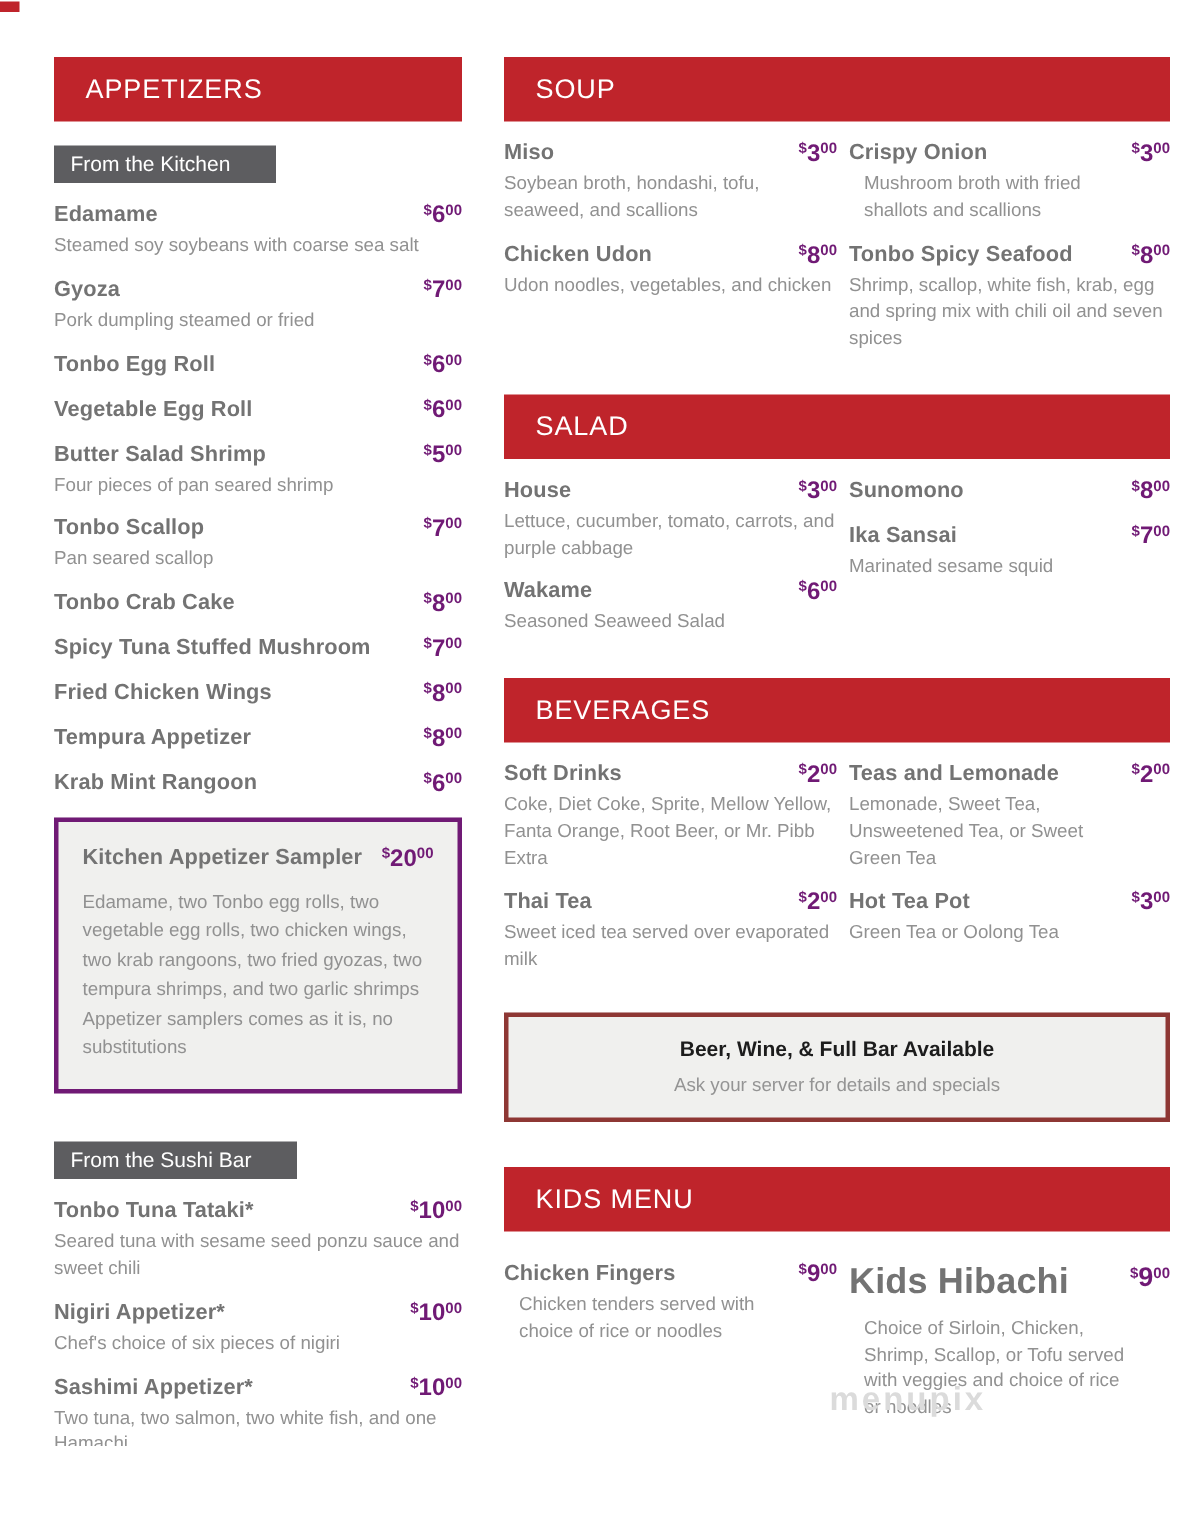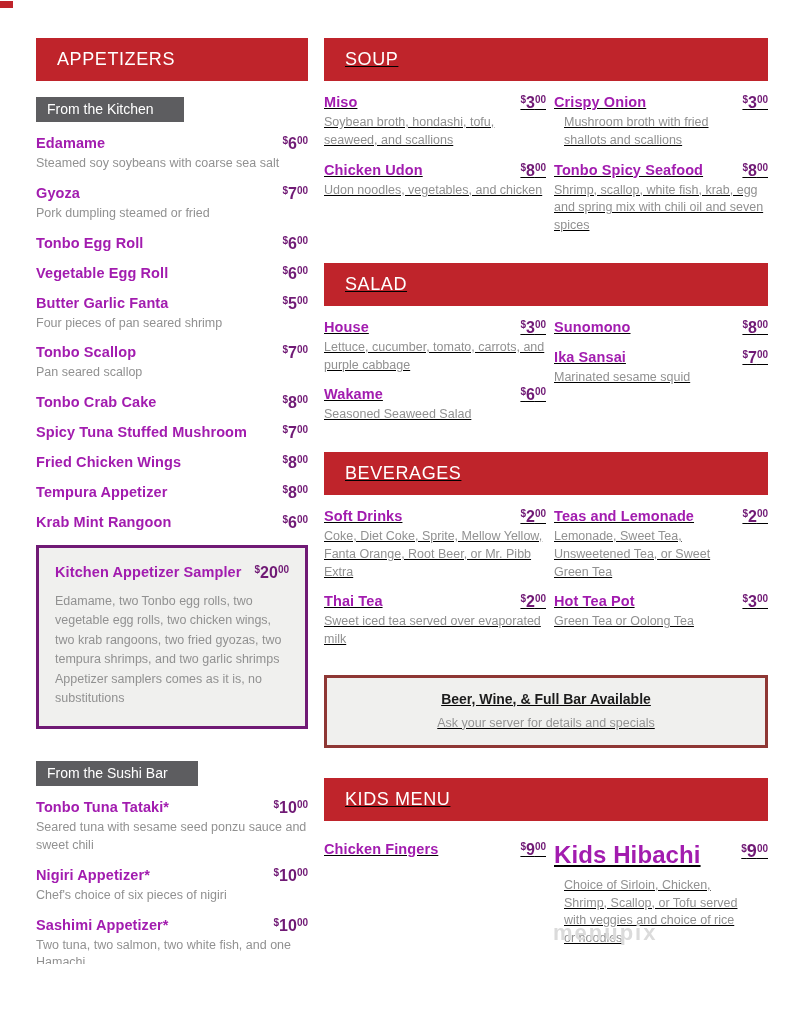--- a/index.html
+++ b/index.html
@@ -8,7 +8,7 @@
   .corner-mark{position:absolute;left:0;top:1px;width:13px;height:7px;background:#BF242B;}
   .col{position:absolute;top:38px;}
   .col.left{left:36px;width:272px;}
-  .col.right{left:324px;width:444px;text-decoration:underline;}
+  .col.right{left:336px;width:444px;}
   .section-header{background:#BF242B;color:#ffffff;font-size:18px;letter-spacing:.6px;padding:11px 0 11px 21px;font-weight:400;}
   .sub-header{display:inline-block;background:#5D5D60;color:#ffffff;font-size:14px;padding:4px 30px 5px 11px;margin:2px 0 13px 0;}
   .hdr-gap{margin-bottom:14px;}

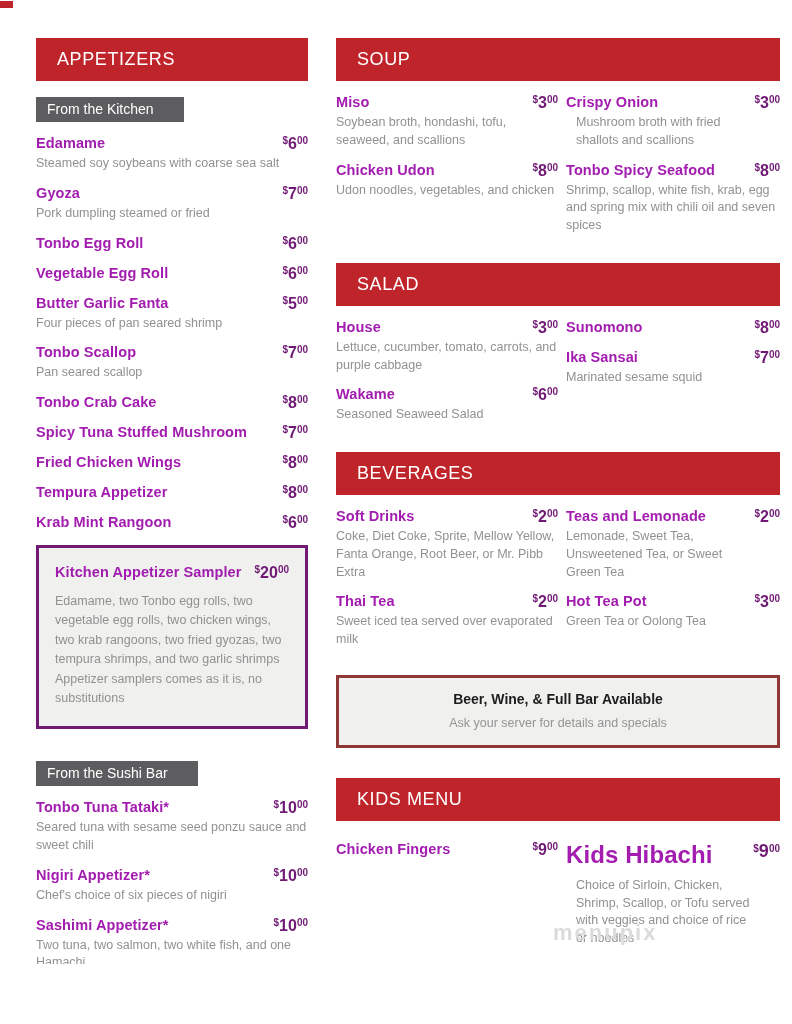--- a/index.html
+++ b/index.html
@@ -14,7 +14,7 @@
   .hdr-gap{margin-bottom:14px;}
   .menu-item{margin-bottom:12px;}
   .item-row{display:flex;justify-content:space-between;align-items:flex-start;}
-  .item-name{font-weight:700;font-size:14.5px;color:#a21caf;letter-spacing:.1px;}
+  .item-name{font-weight:700;font-size:14.5px;color:#737373;letter-spacing:.1px;}
   .item-name.large{font-size:24px;}
   .item-desc{color:#919191;font-size:12.5px;line-height:1.42;margin-top:2px;}
   .item-desc.indent{padding-left:10px;}

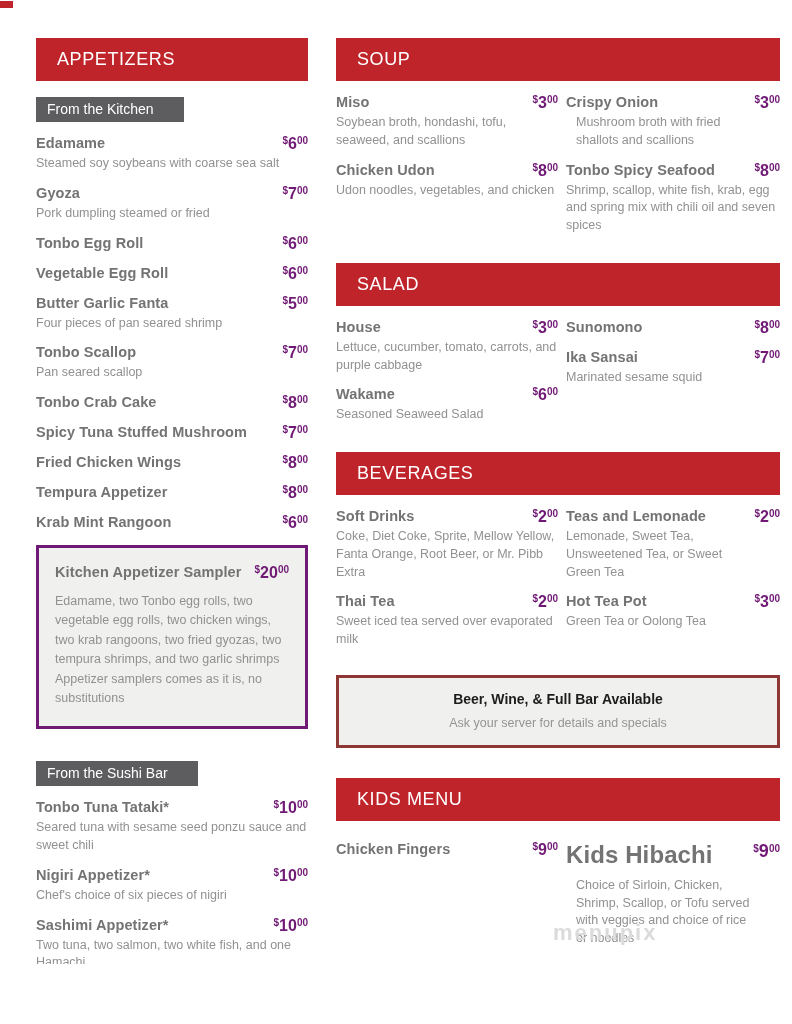--- a/index.html
+++ b/index.html
@@ -77,7 +77,7 @@
 
     <div class="menu-item">
       <div class="item-row">
-        <span class="item-name">Butter Garlic Fanta</span>
+        <span class="item-name">Butter Salad Shrimp</span>
         <span class="price"><span class="cur">$</span><span class="num">5</span><span class="cents">00</span></span>
       </div>
       <div class="item-desc">Four pieces of pan seared shrimp</div>

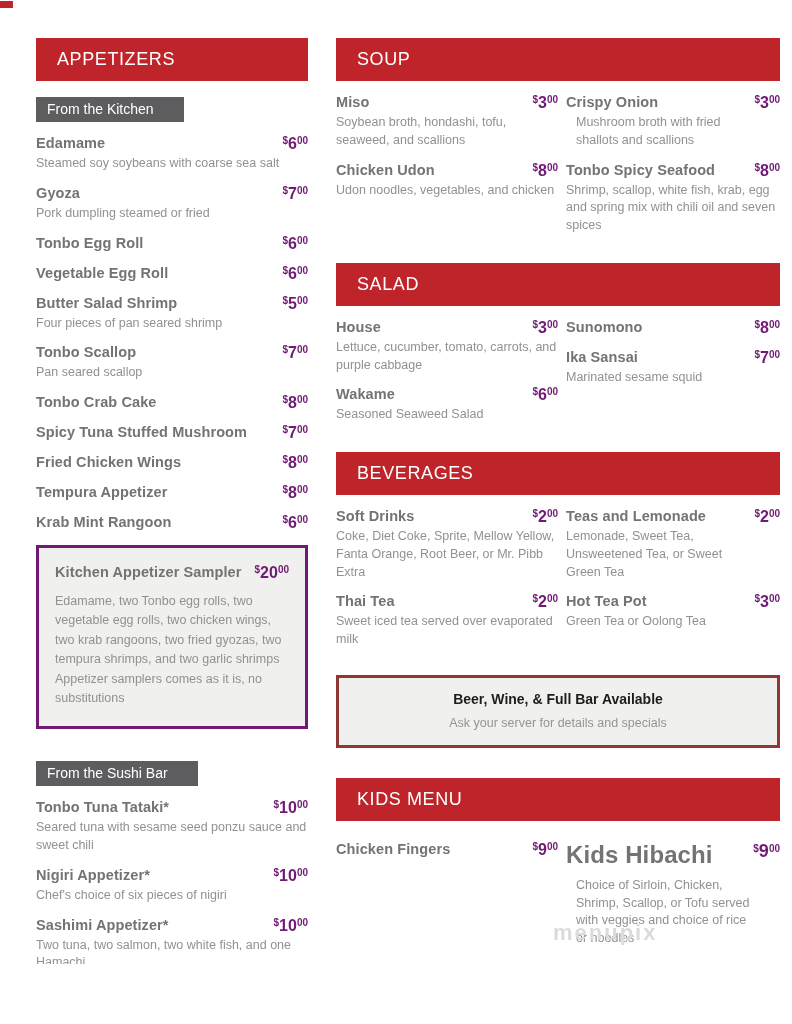--- a/index.html
+++ b/index.html
@@ -291,6 +291,7 @@
             <span class="item-name">Chicken Fingers</span>
             <span class="price"><span class="cur">$</span><span class="num">9</span><span class="cents">00</span></span>
           </div>
+          <div class="item-desc indent narrow">Chicken tenders served with choice of rice or noodles</div>
         </div>
       </div>
       <div class="cell-col c2">

